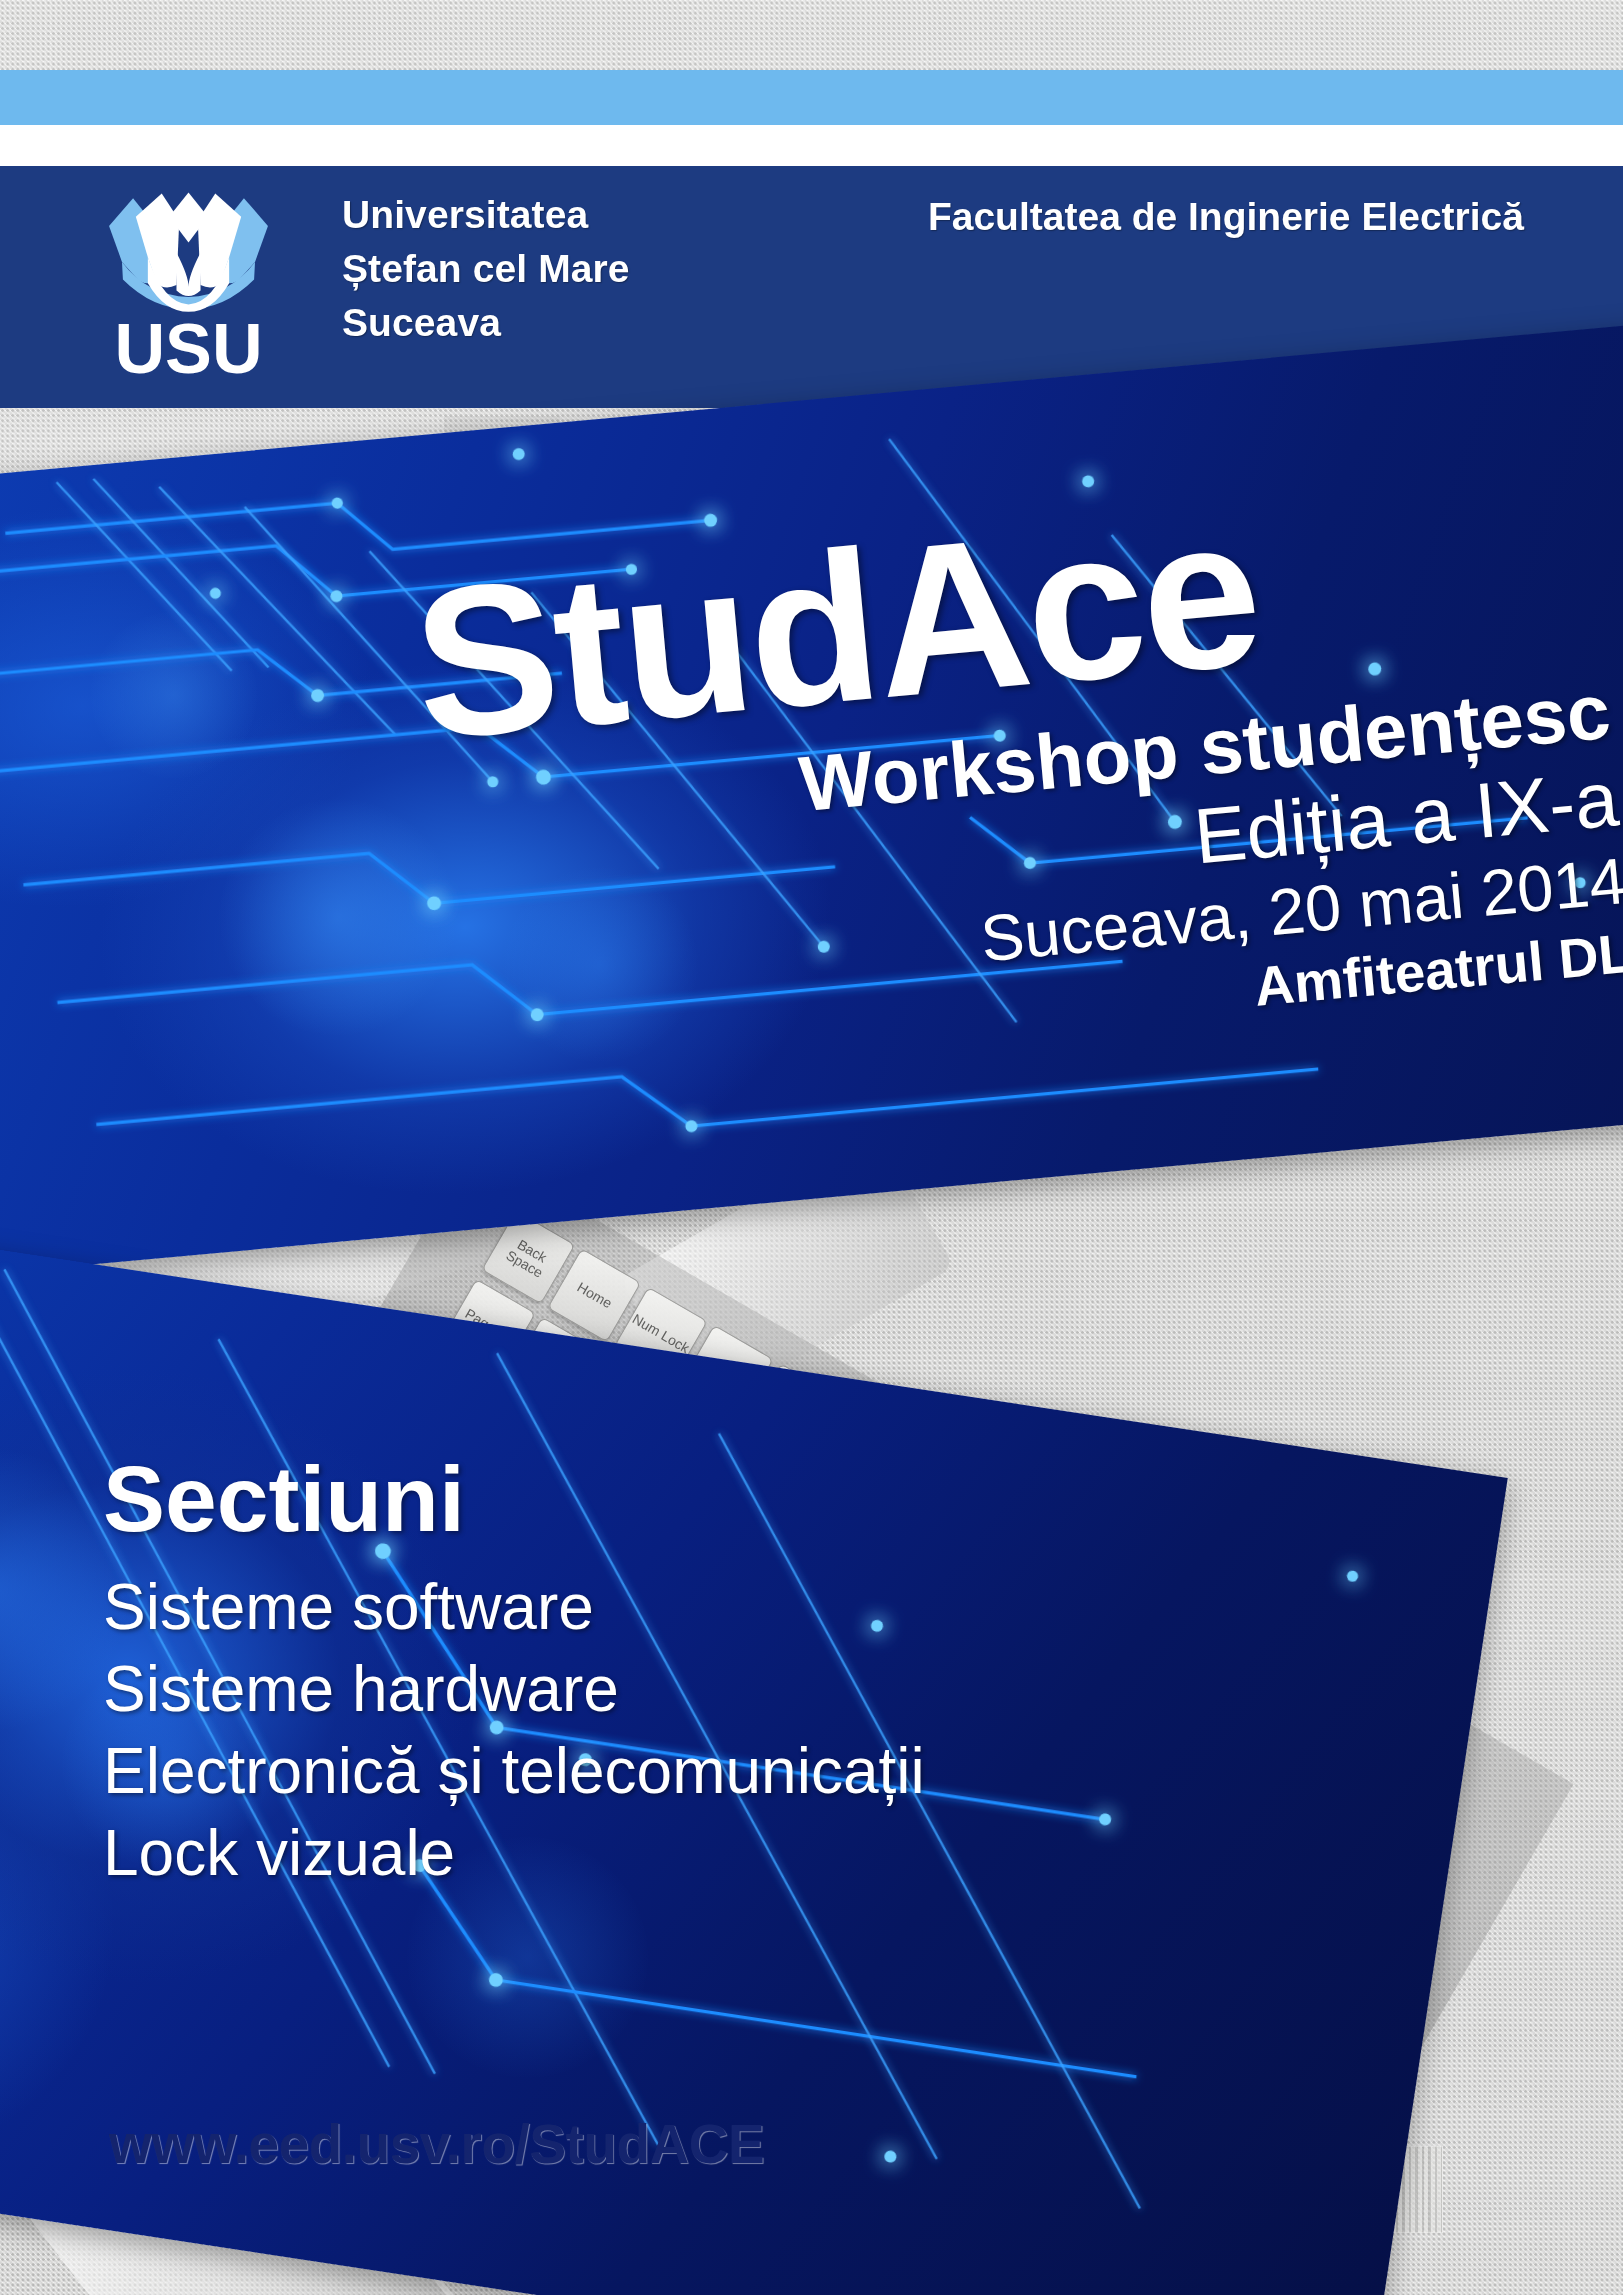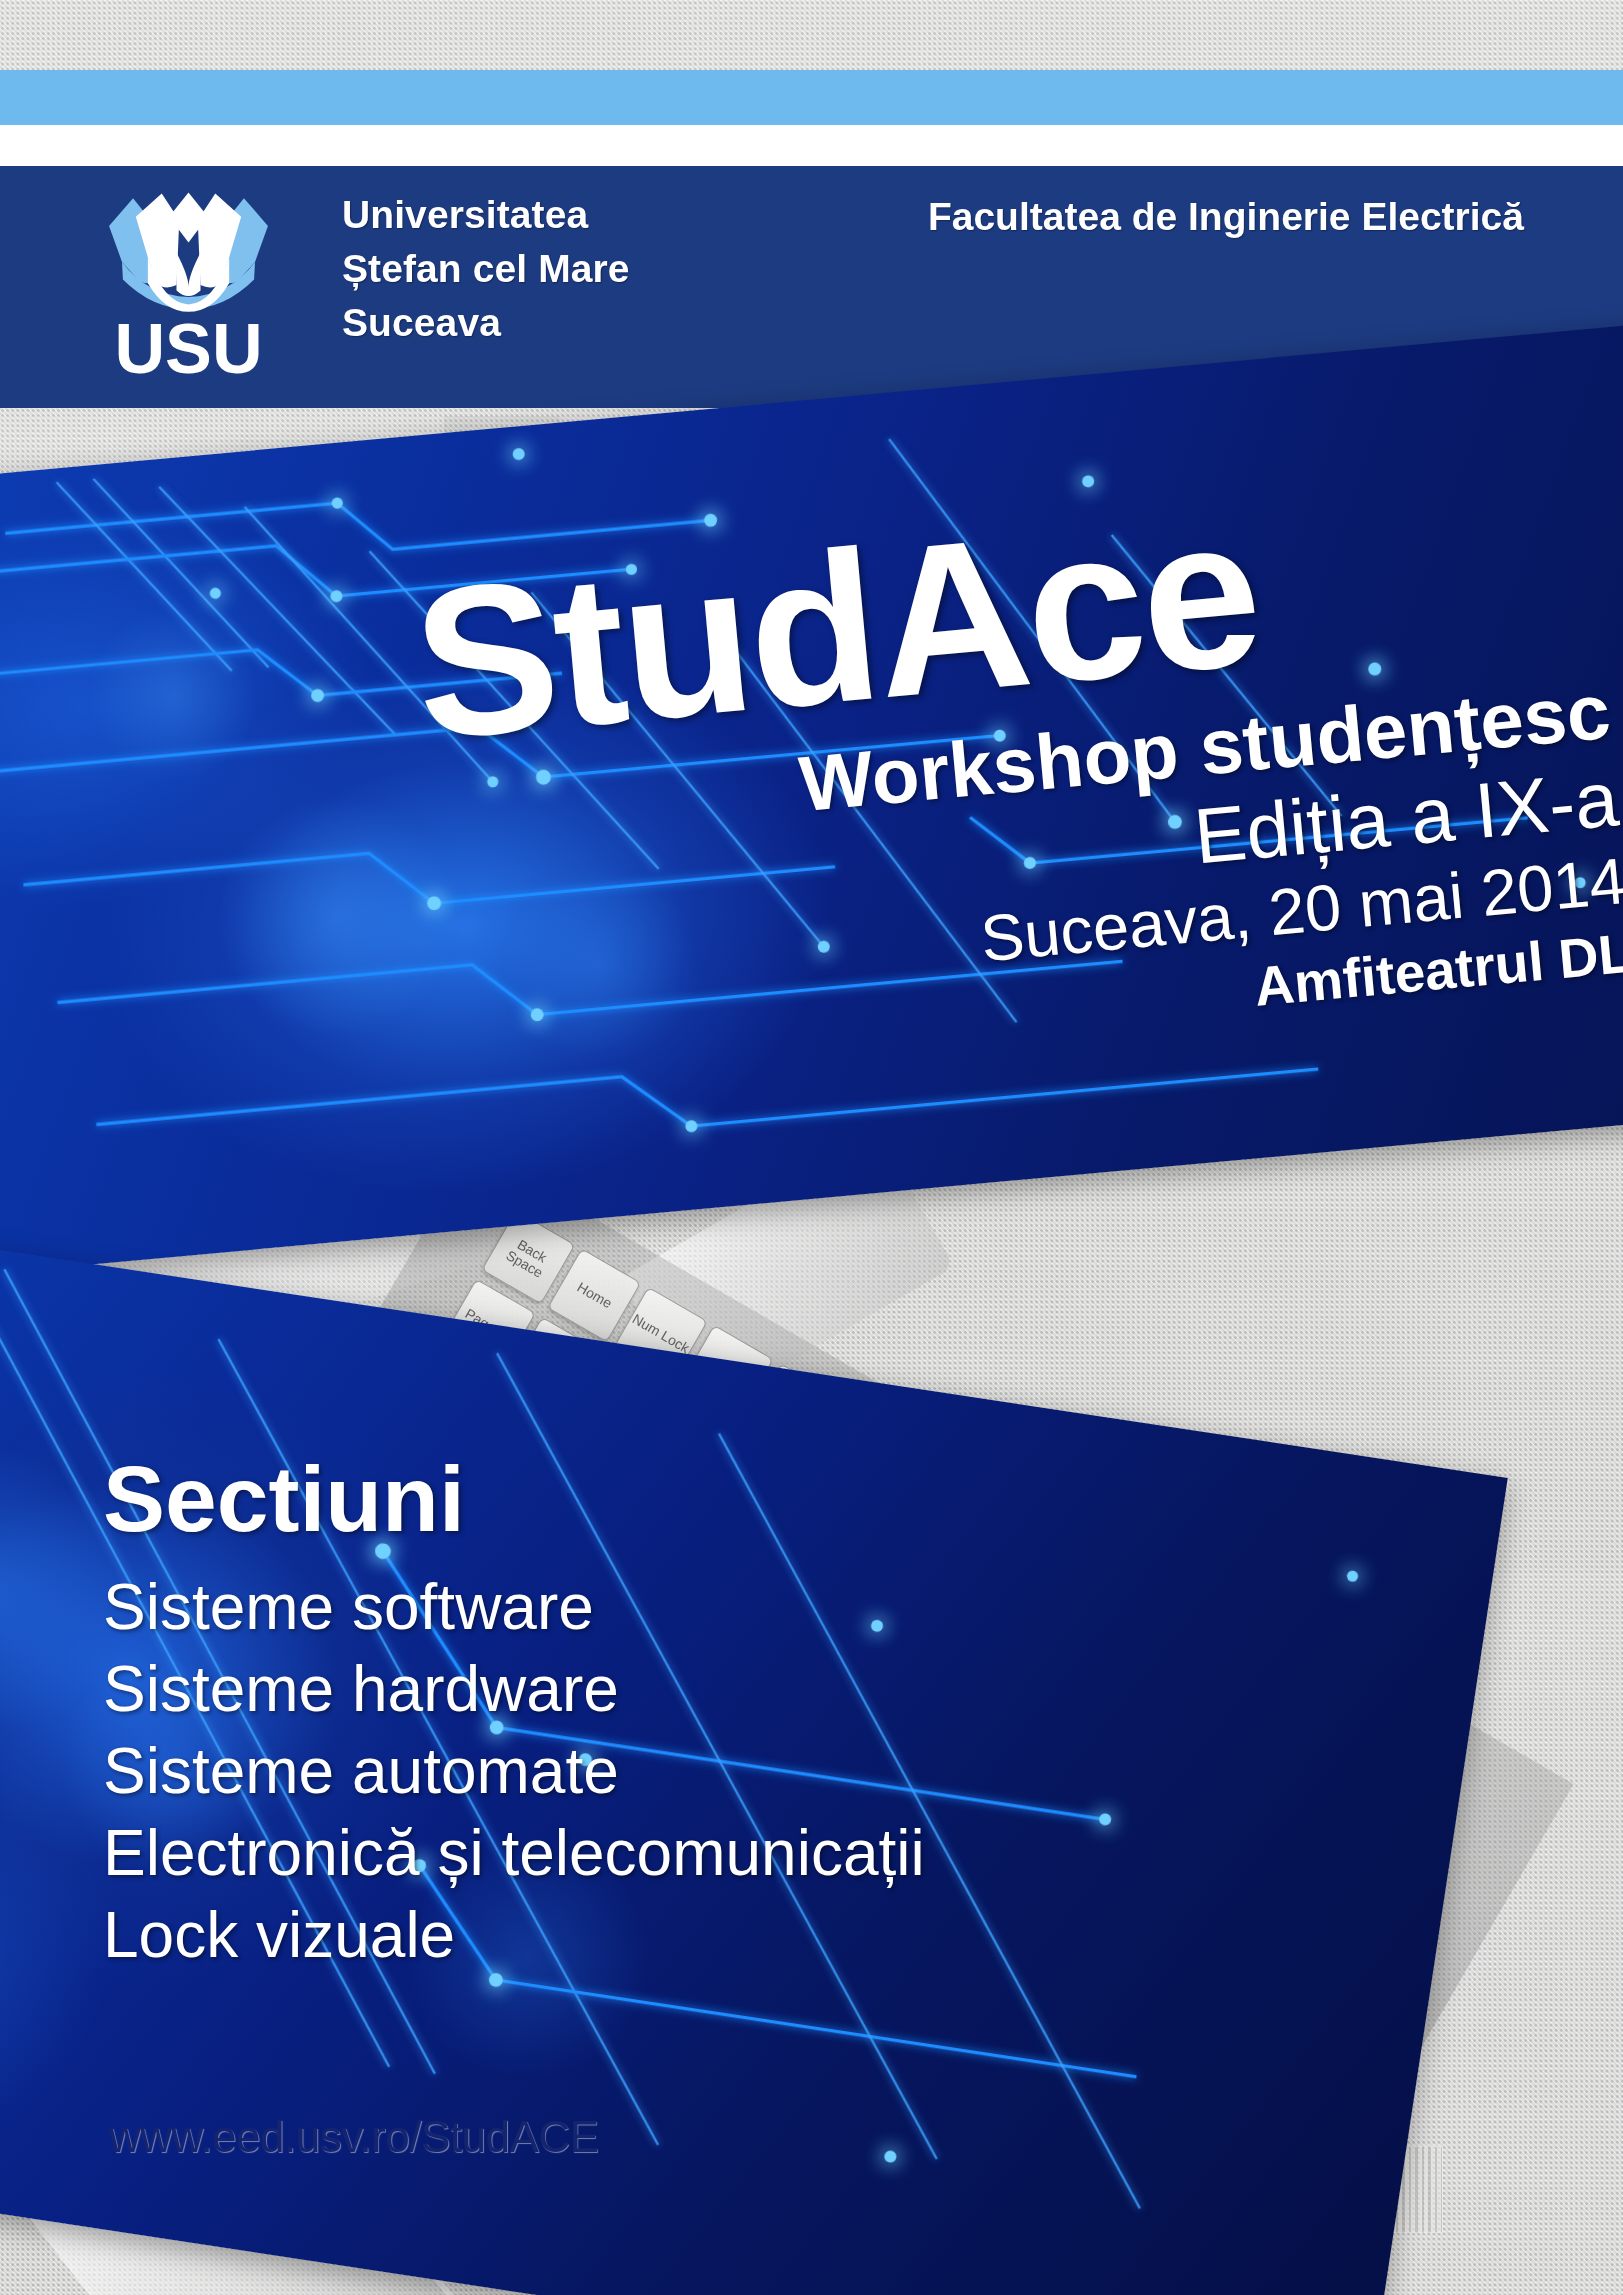--- a/index.html
+++ b/index.html
@@ -450,7 +450,6 @@
     <div class="s-head">Sectiuni</div>
     <div class="s-item">Sisteme software</div>
     <div class="s-item">Sisteme hardware</div>
-    <div class="s-item">Sisteme automate</div>
     <div class="s-item">Electronică și telecomunicații</div>
     <div class="s-item">Lock vizuale</div>
   </div>

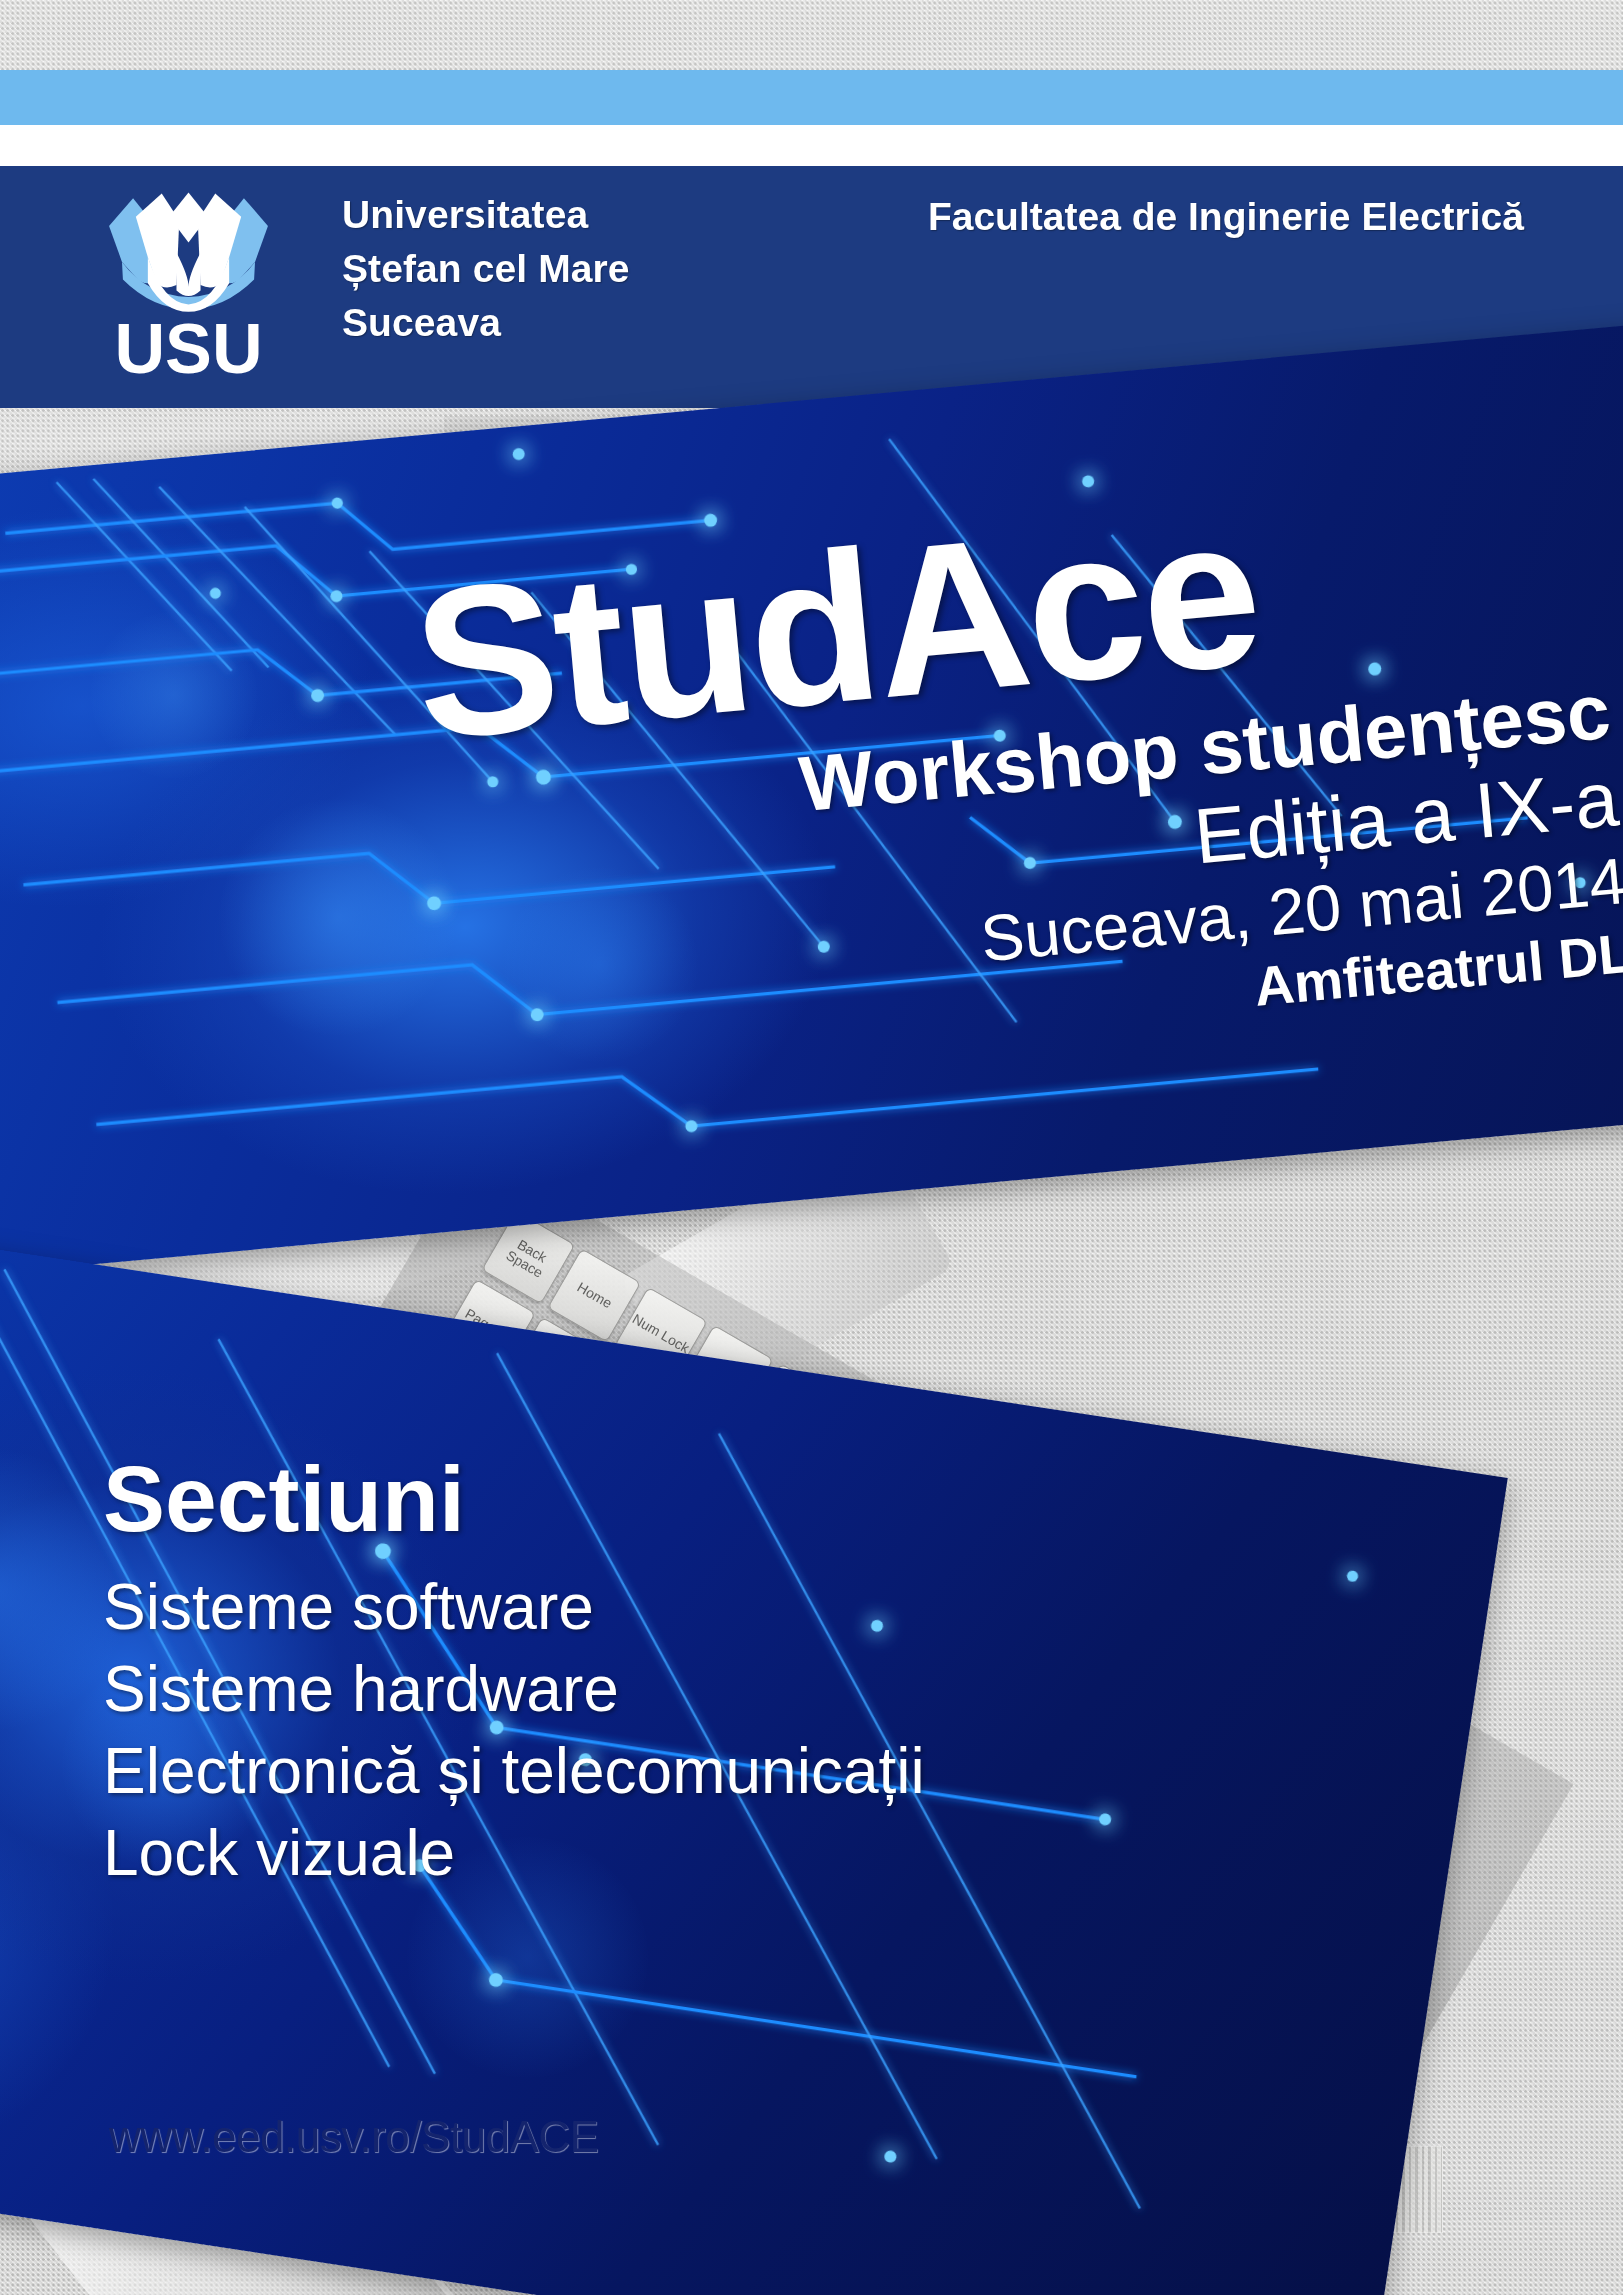--- a/index.html
+++ b/index.html
@@ -221,7 +221,7 @@
   
   .url{
     position:absolute;left:109px;top:2112px;
-    font-size:44px;font-weight:400;
+    font-size:55px;font-weight:700;
     color:#14246e;
     letter-spacing:-0.5px;
     text-shadow:0.9px 0.9px 0.9px rgba(255,255,255,.45);

